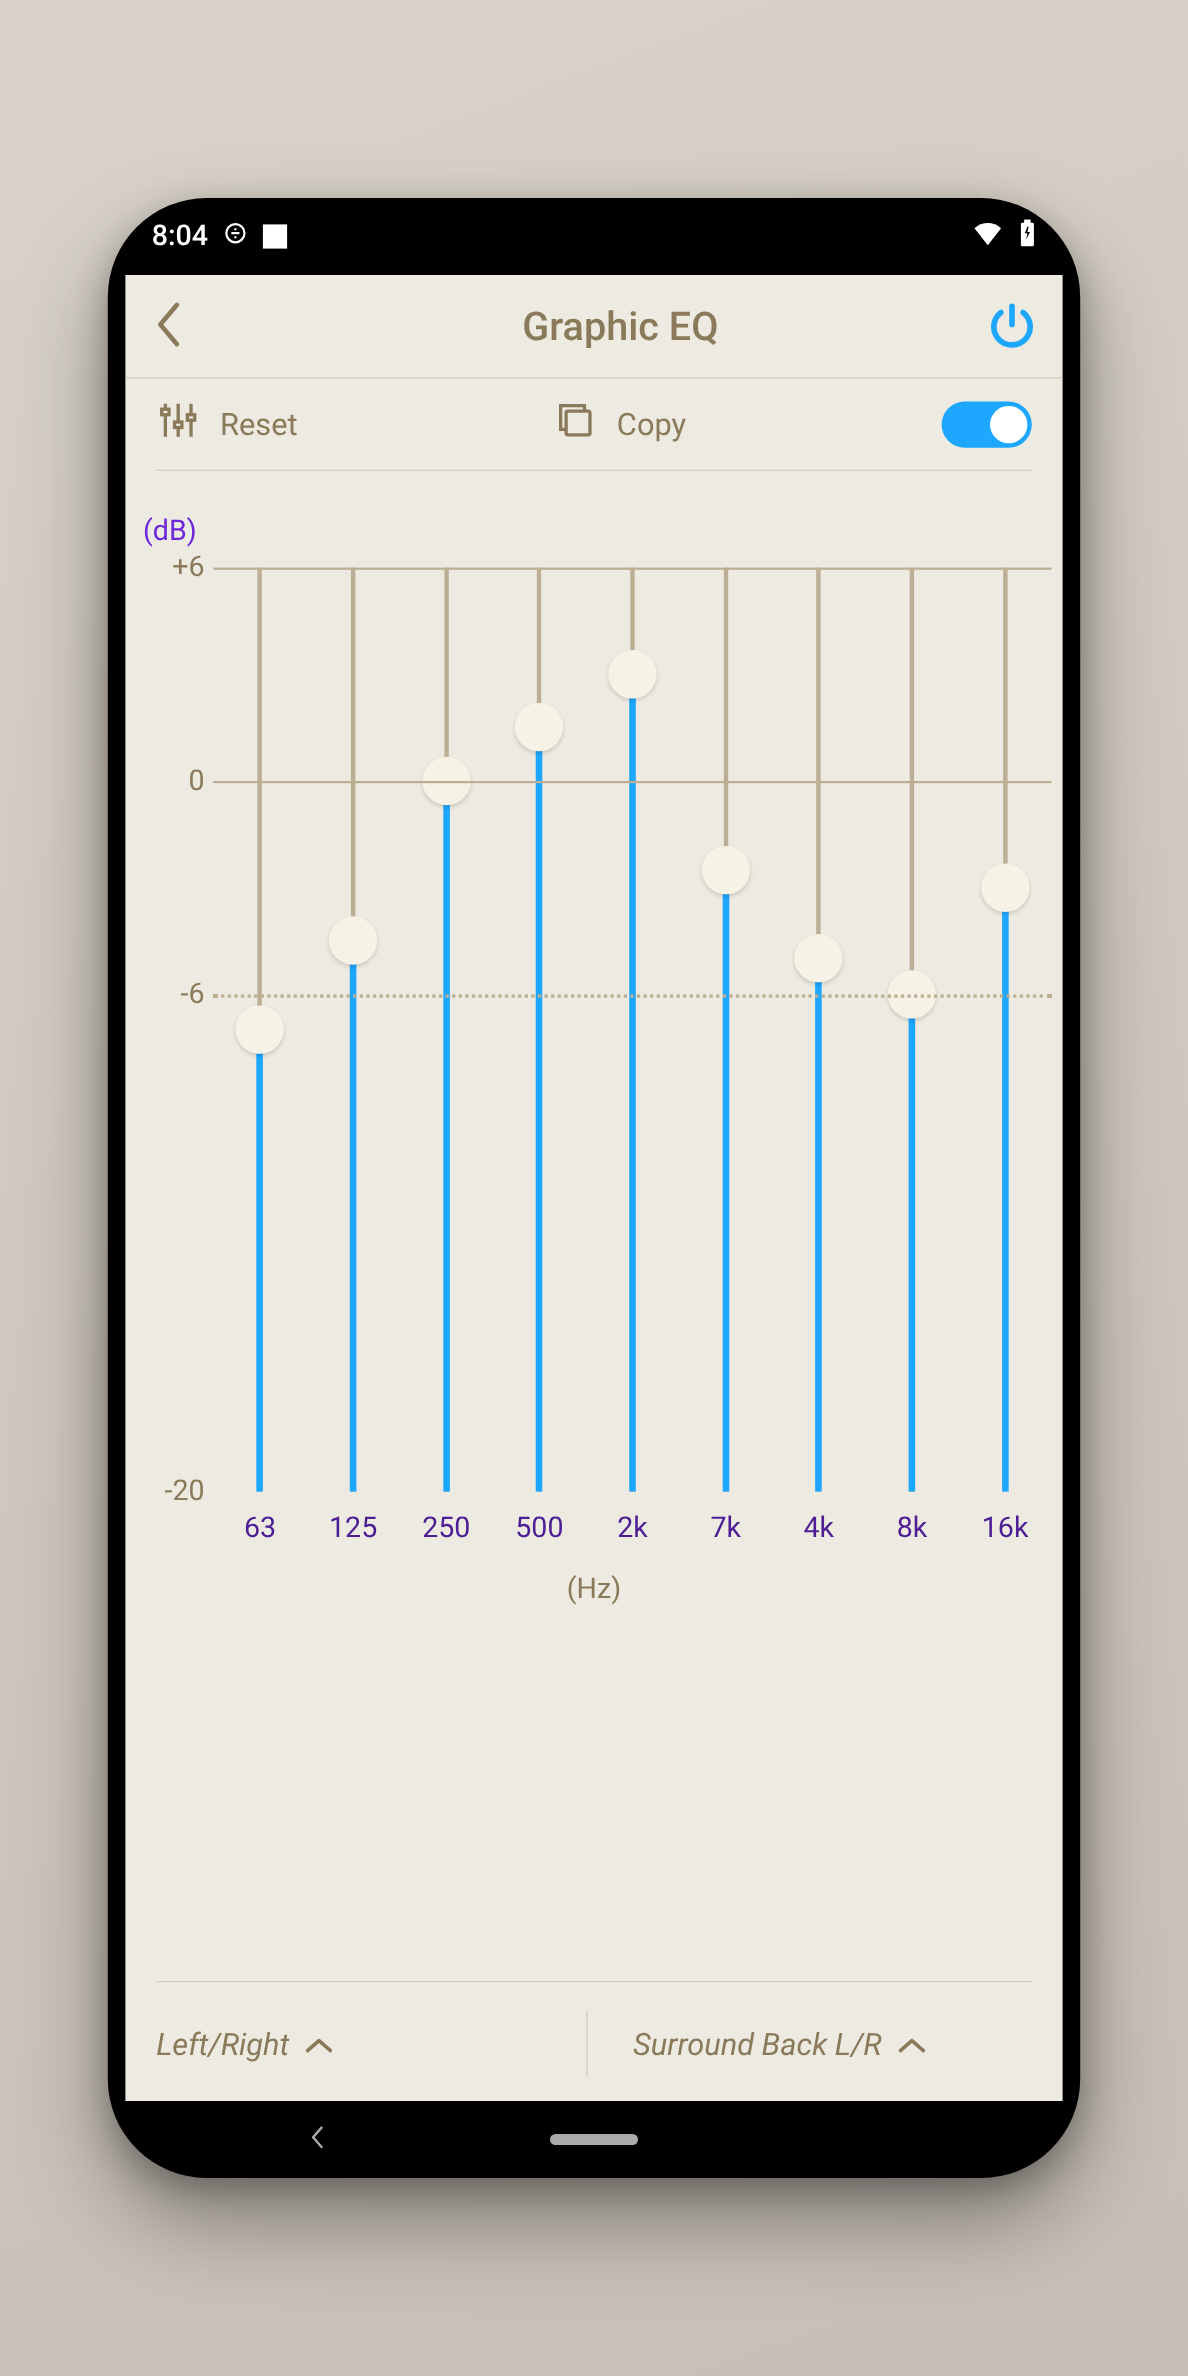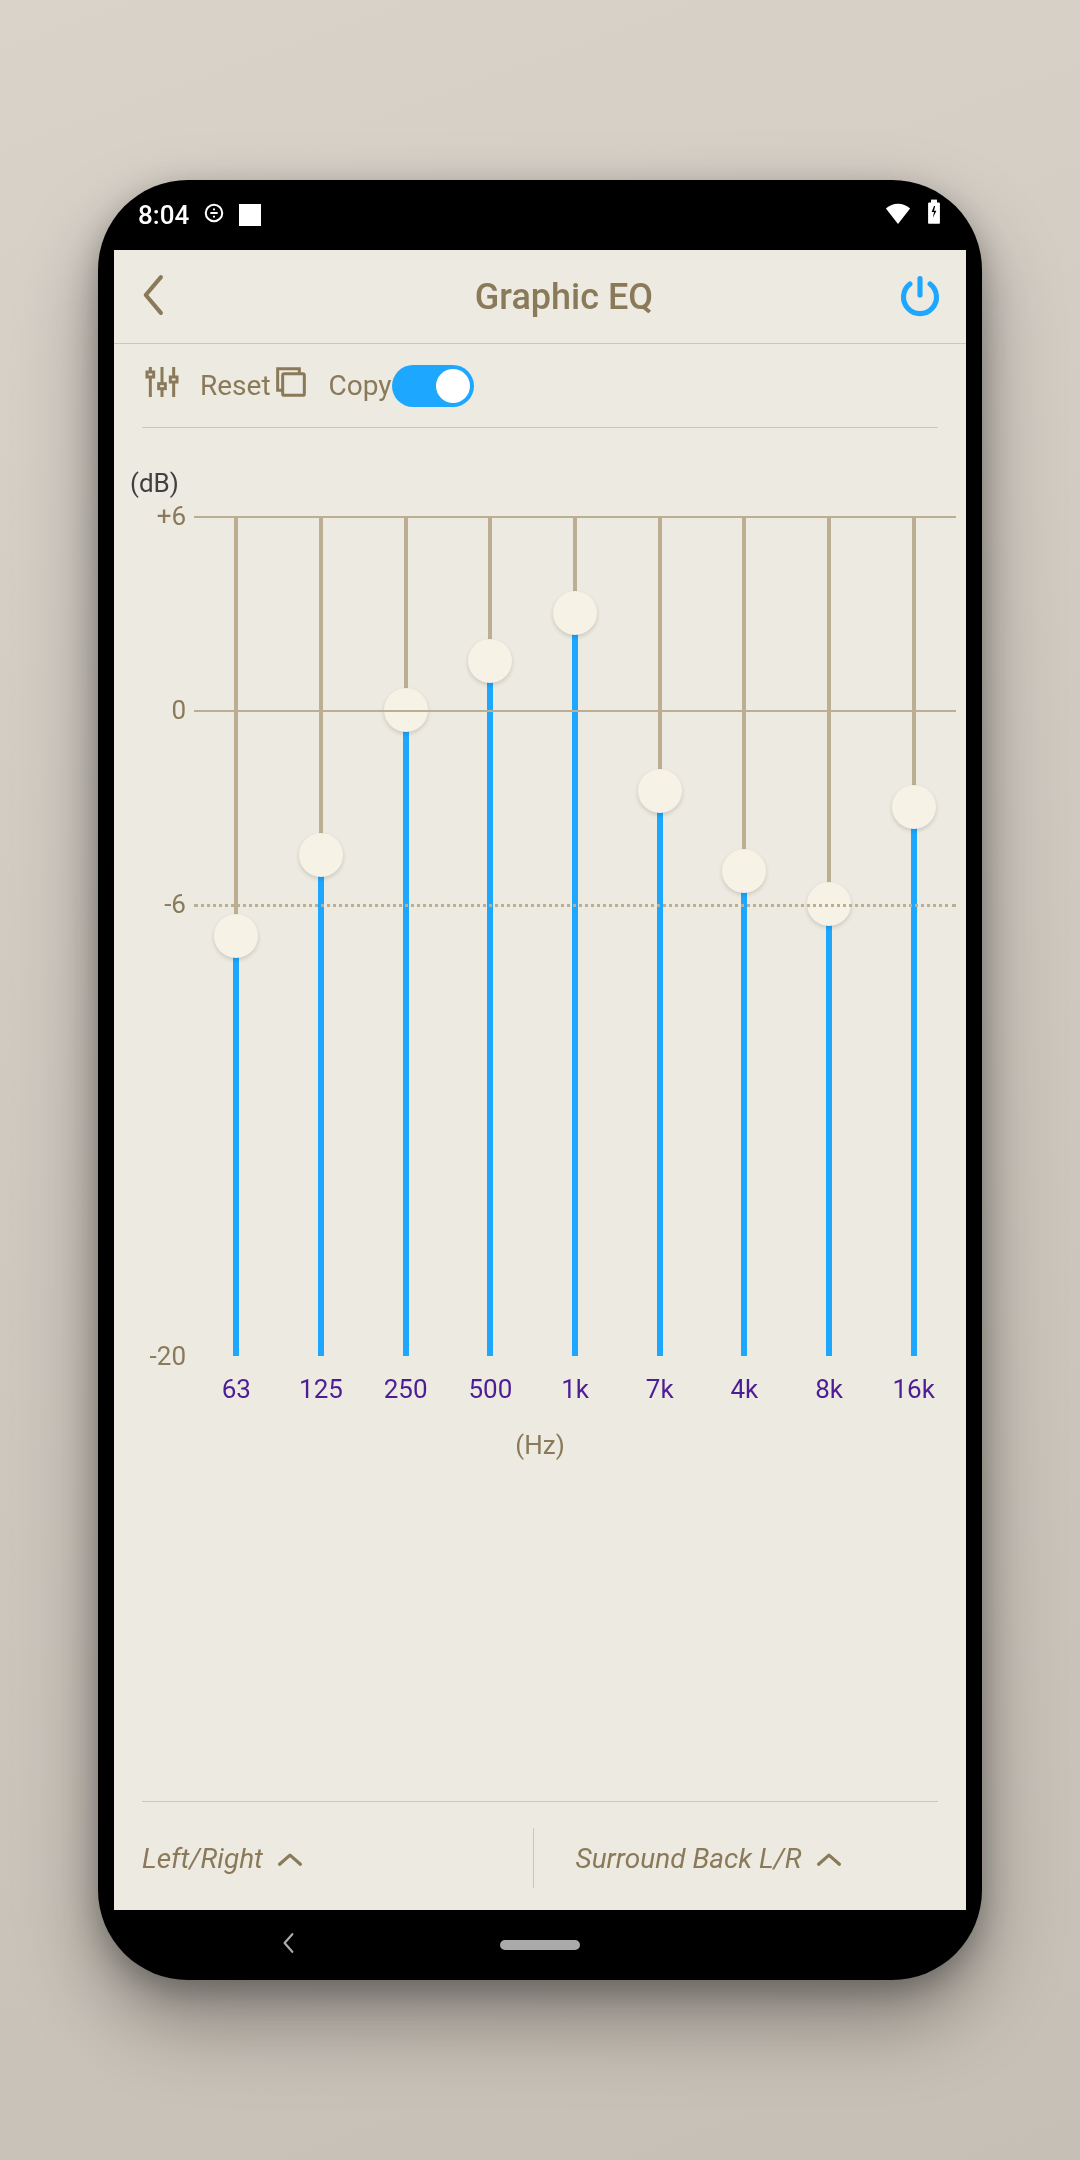--- a/index.html
+++ b/index.html
@@ -75,7 +75,7 @@
     border-bottom:1px solid #cfc6b4;
     display:flex;
     align-items:center;
-    justify-content:flex-start;
+    justify-content:space-between;
   }
   .tool { display:flex; align-items:center; gap:18px; color:#8a7a5a; font-size:28px; }
   .toggle {

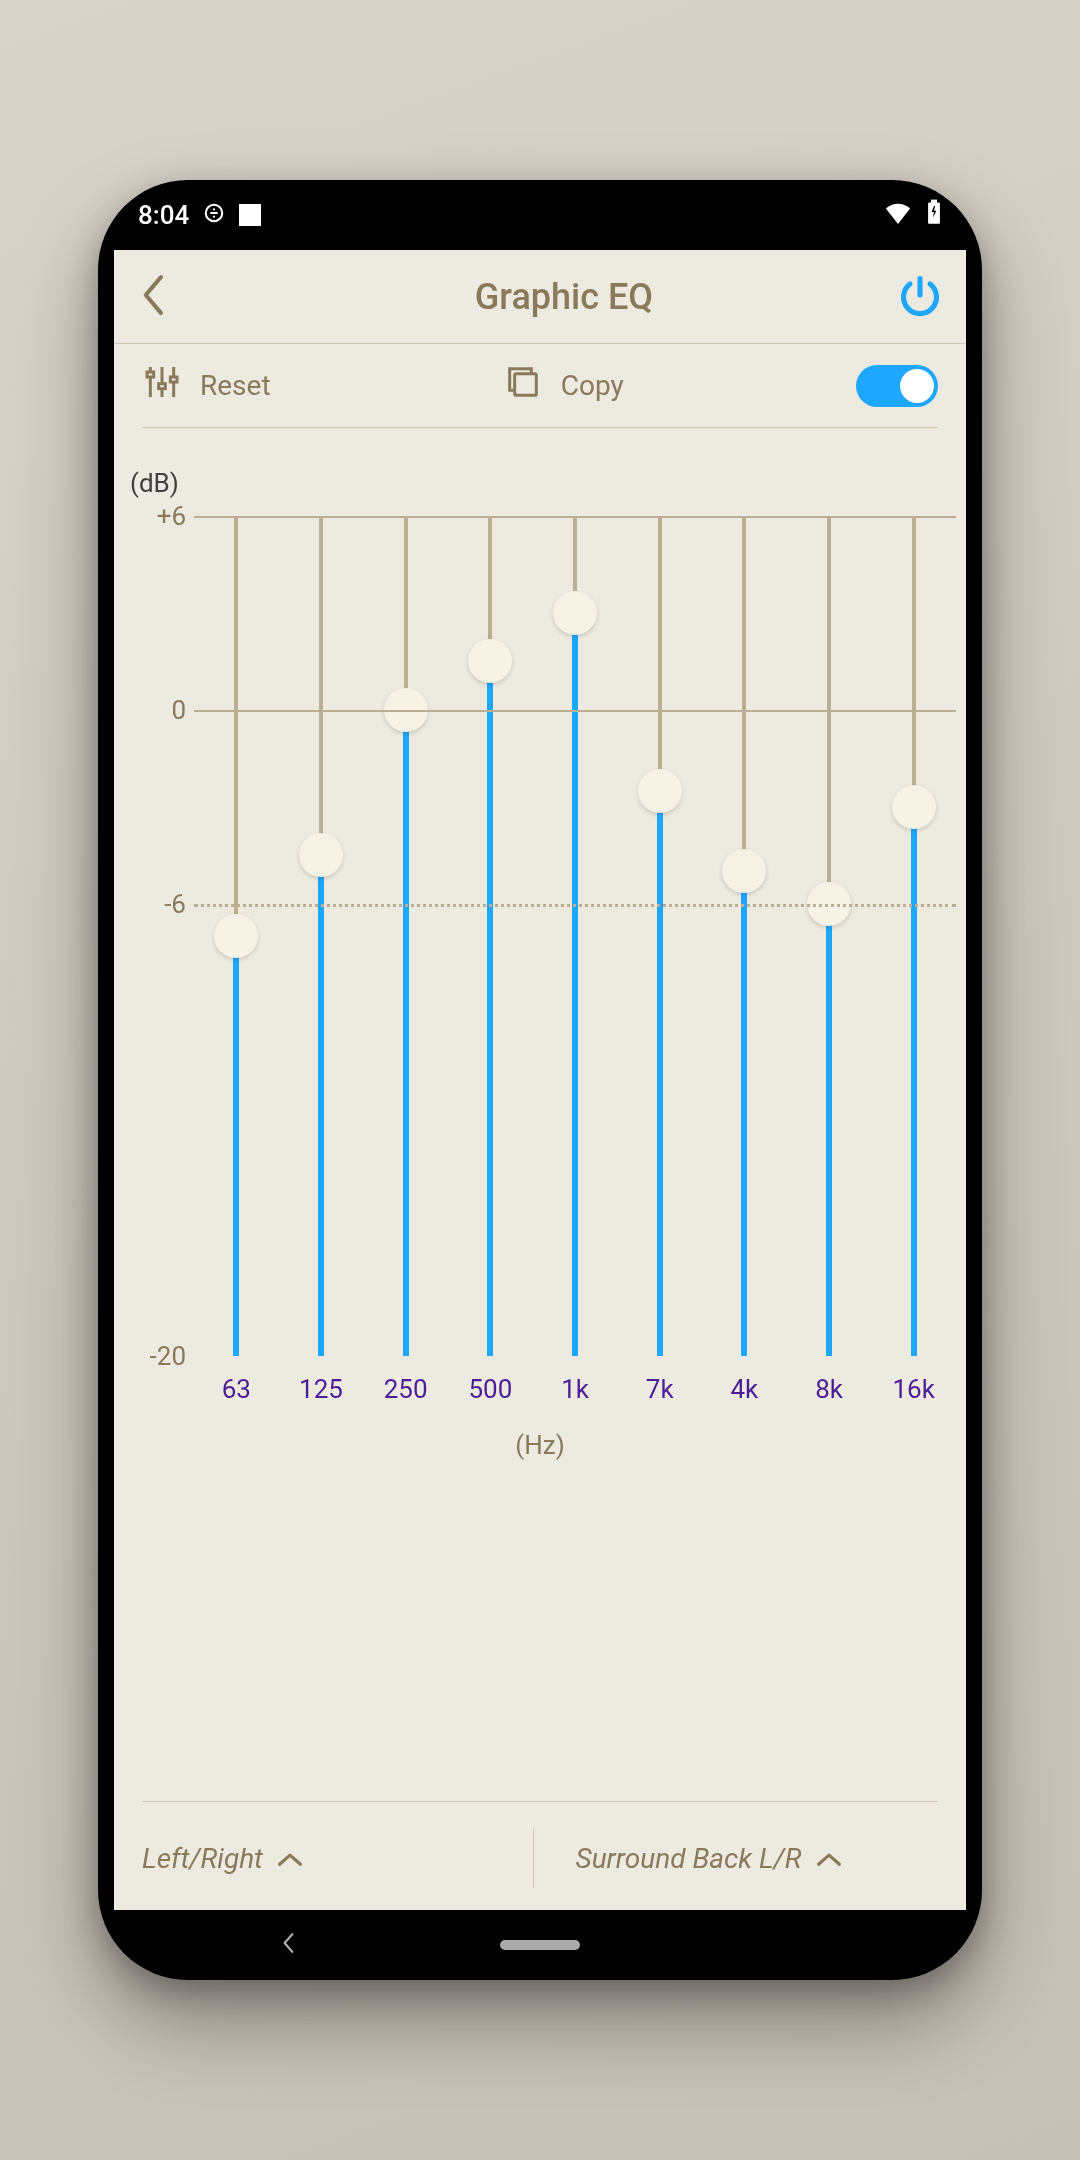--- a/index.html
+++ b/index.html
@@ -86,7 +86,7 @@
   }
   
   .chart-wrap { padding: 40px 10px 0 10px; }
-  .unit-db { color:#404040; font-size:26px; padding-left:6px; margin-bottom:18px; }
+  .unit-db { color:#6d28d9; font-size:26px; padding-left:6px; margin-bottom:18px; }
   .plot {
     position:relative;
     margin-left:70px;

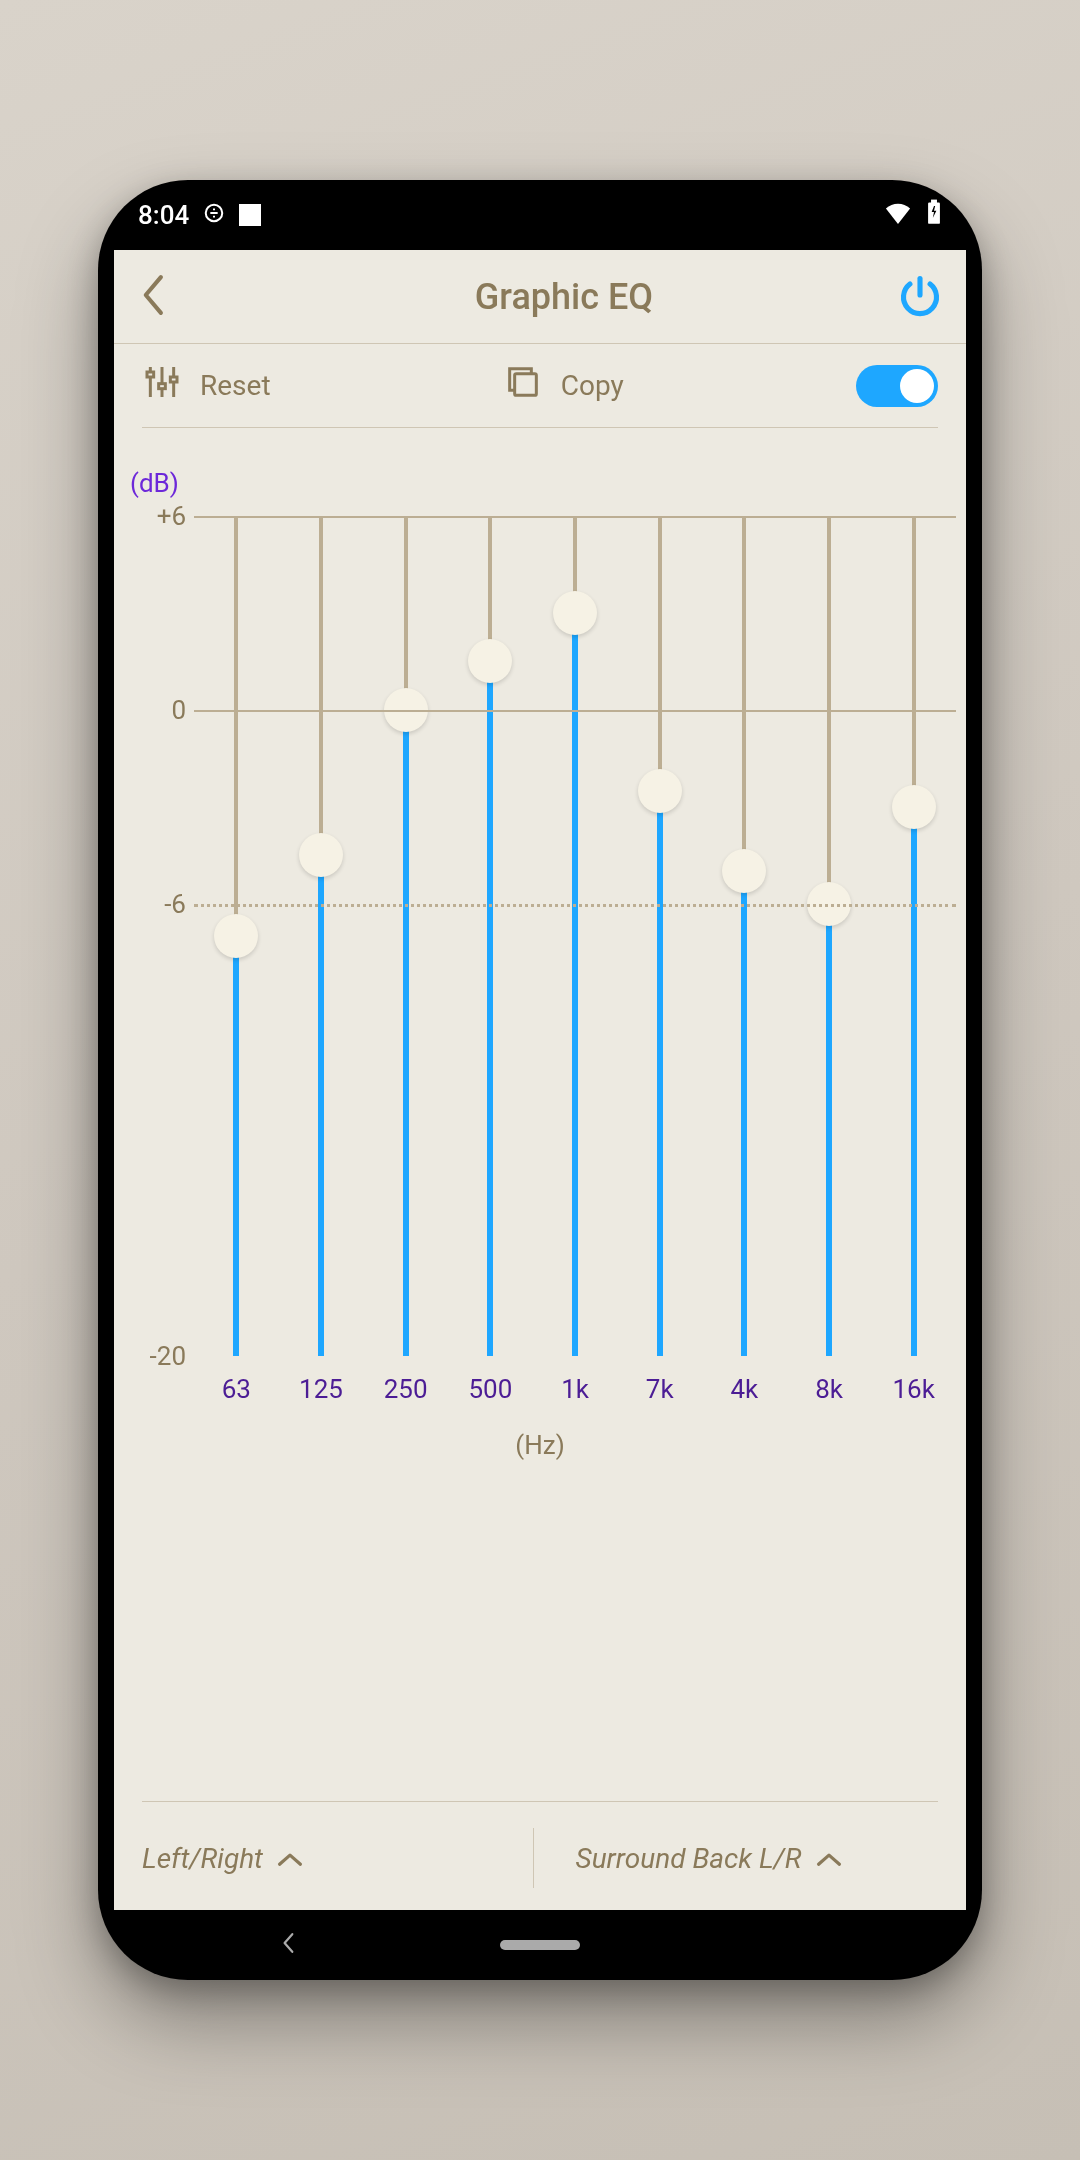--- a/index.html
+++ b/index.html
@@ -281,7 +281,7 @@
             <span>125</span>
             <span>250</span>
             <span>500</span>
-            <span>1k</span>
+            <span>2k</span>
             <span>7k</span>
             <span>4k</span>
             <span>8k</span>

